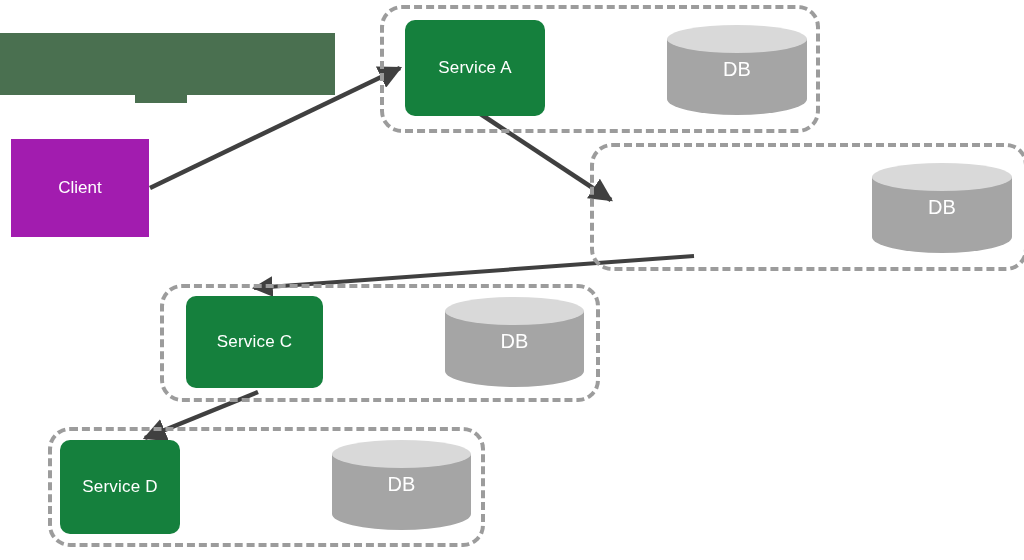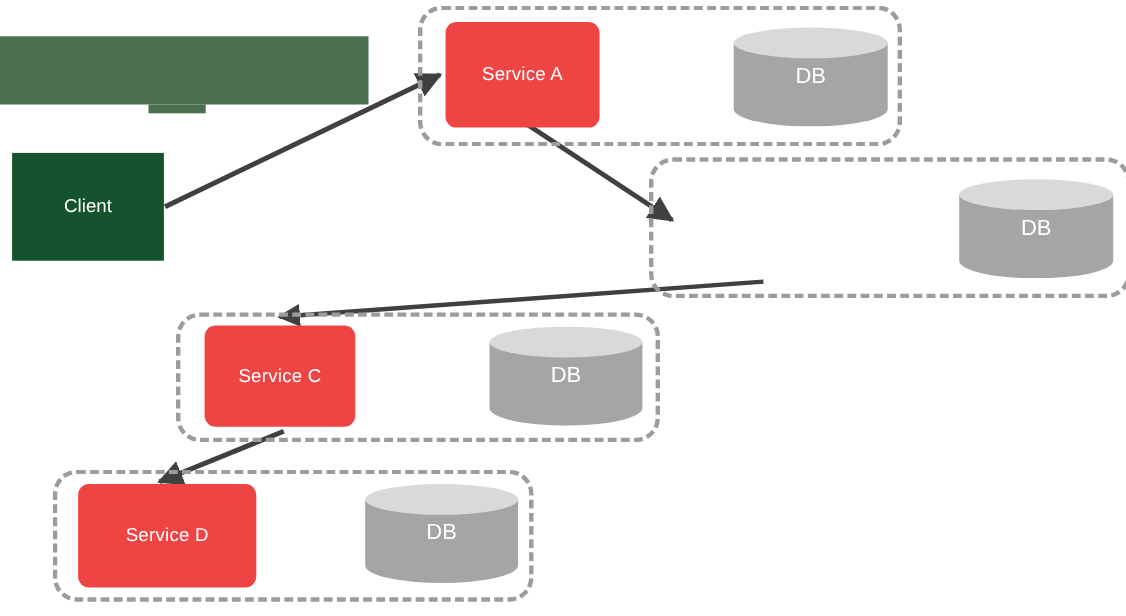--- a/index.html
+++ b/index.html
@@ -39,7 +39,7 @@
   
   .service {
     position: absolute;
-    background: #ef4444;
+    background: #15803d;
     border-radius: 10px;
     box-sizing: border-box;
     display: flex;

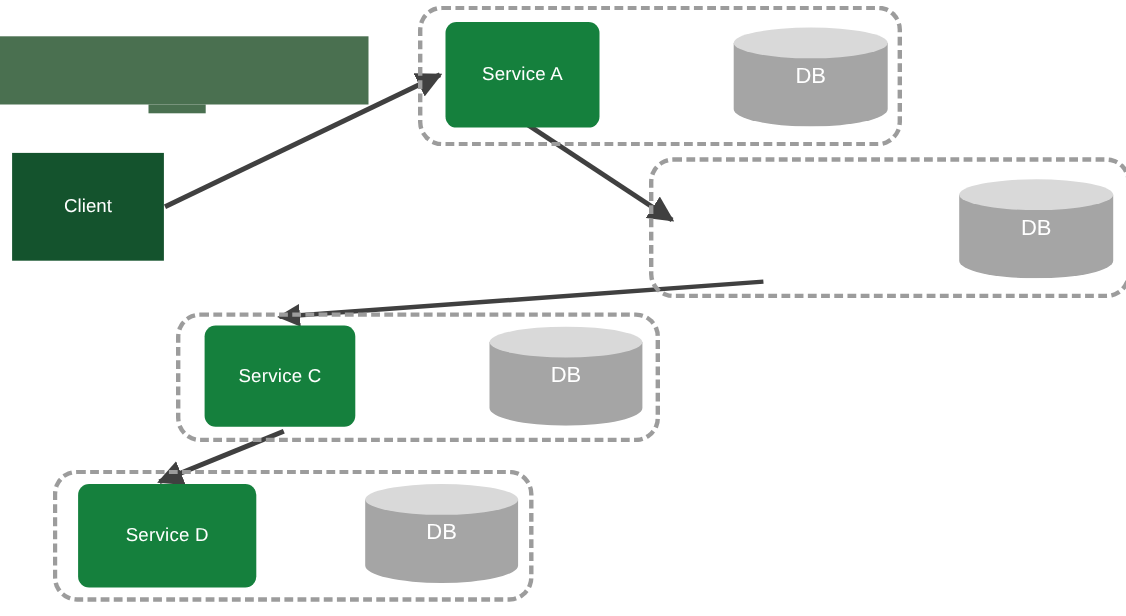--- a/index.html
+++ b/index.html
@@ -57,7 +57,7 @@
   
   .client {
     position: absolute;
-    background: #14532d;
+    background: #a21caf;
     box-sizing: border-box;
     display: flex;
     align-items: center;

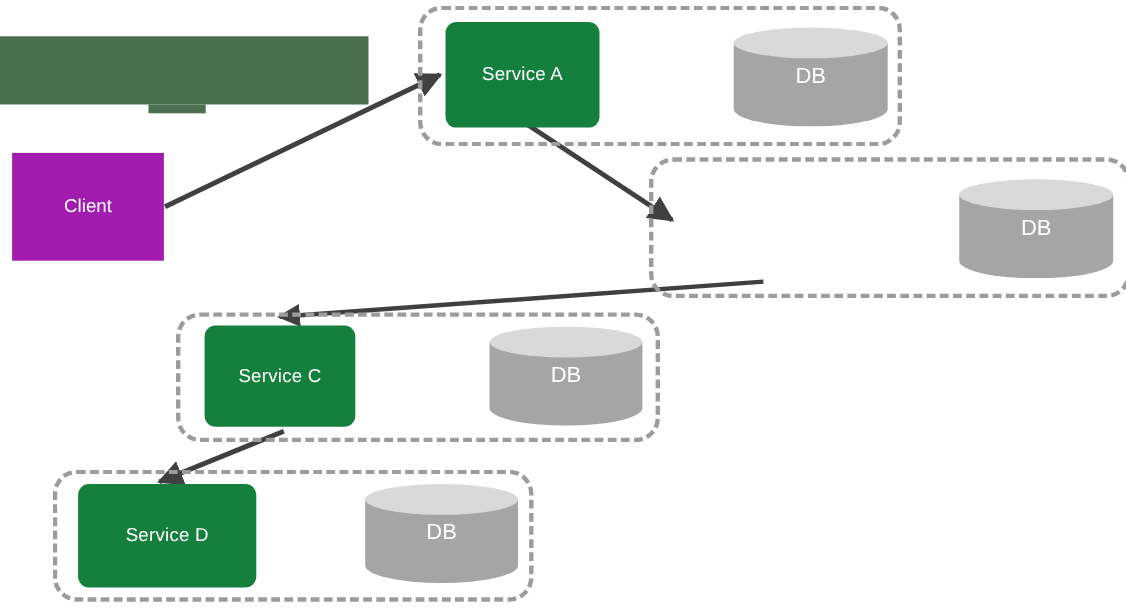--- a/index.html
+++ b/index.html
@@ -160,7 +160,7 @@
   </div>
 
   <div class="boundary" style="left:48px; top:427px; width:437px; height:120px;"></div>
-  <div class="service" style="left:71px; top:440px; width:162px; height:94px;">
+  <div class="service" style="left:60px; top:440px; width:120px; height:94px;">
     <span class="service-label">Service D</span>
   </div>
   <div class="db" style="left:330px; top:438px; width:143px; height:92px;">

